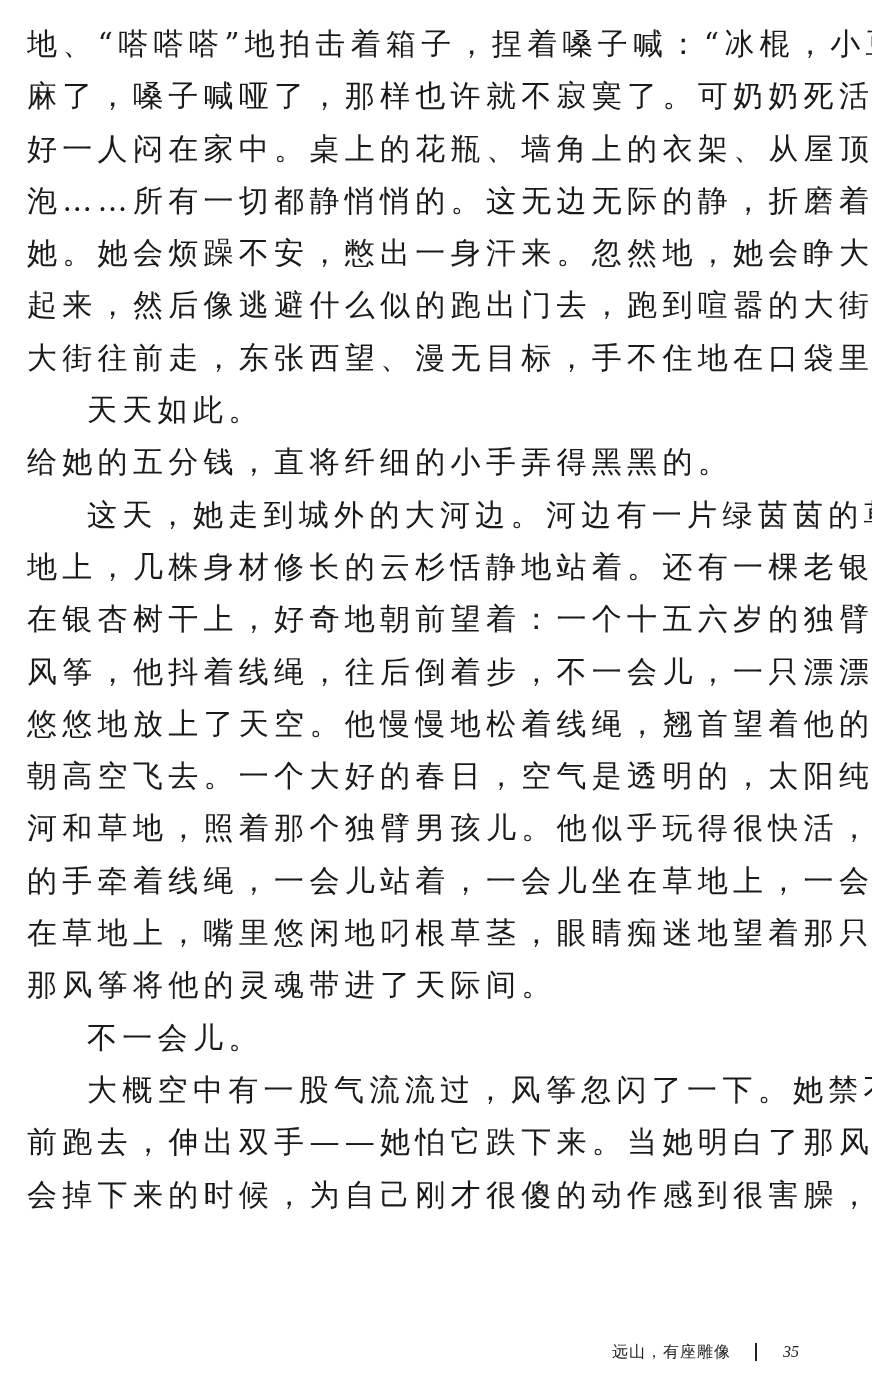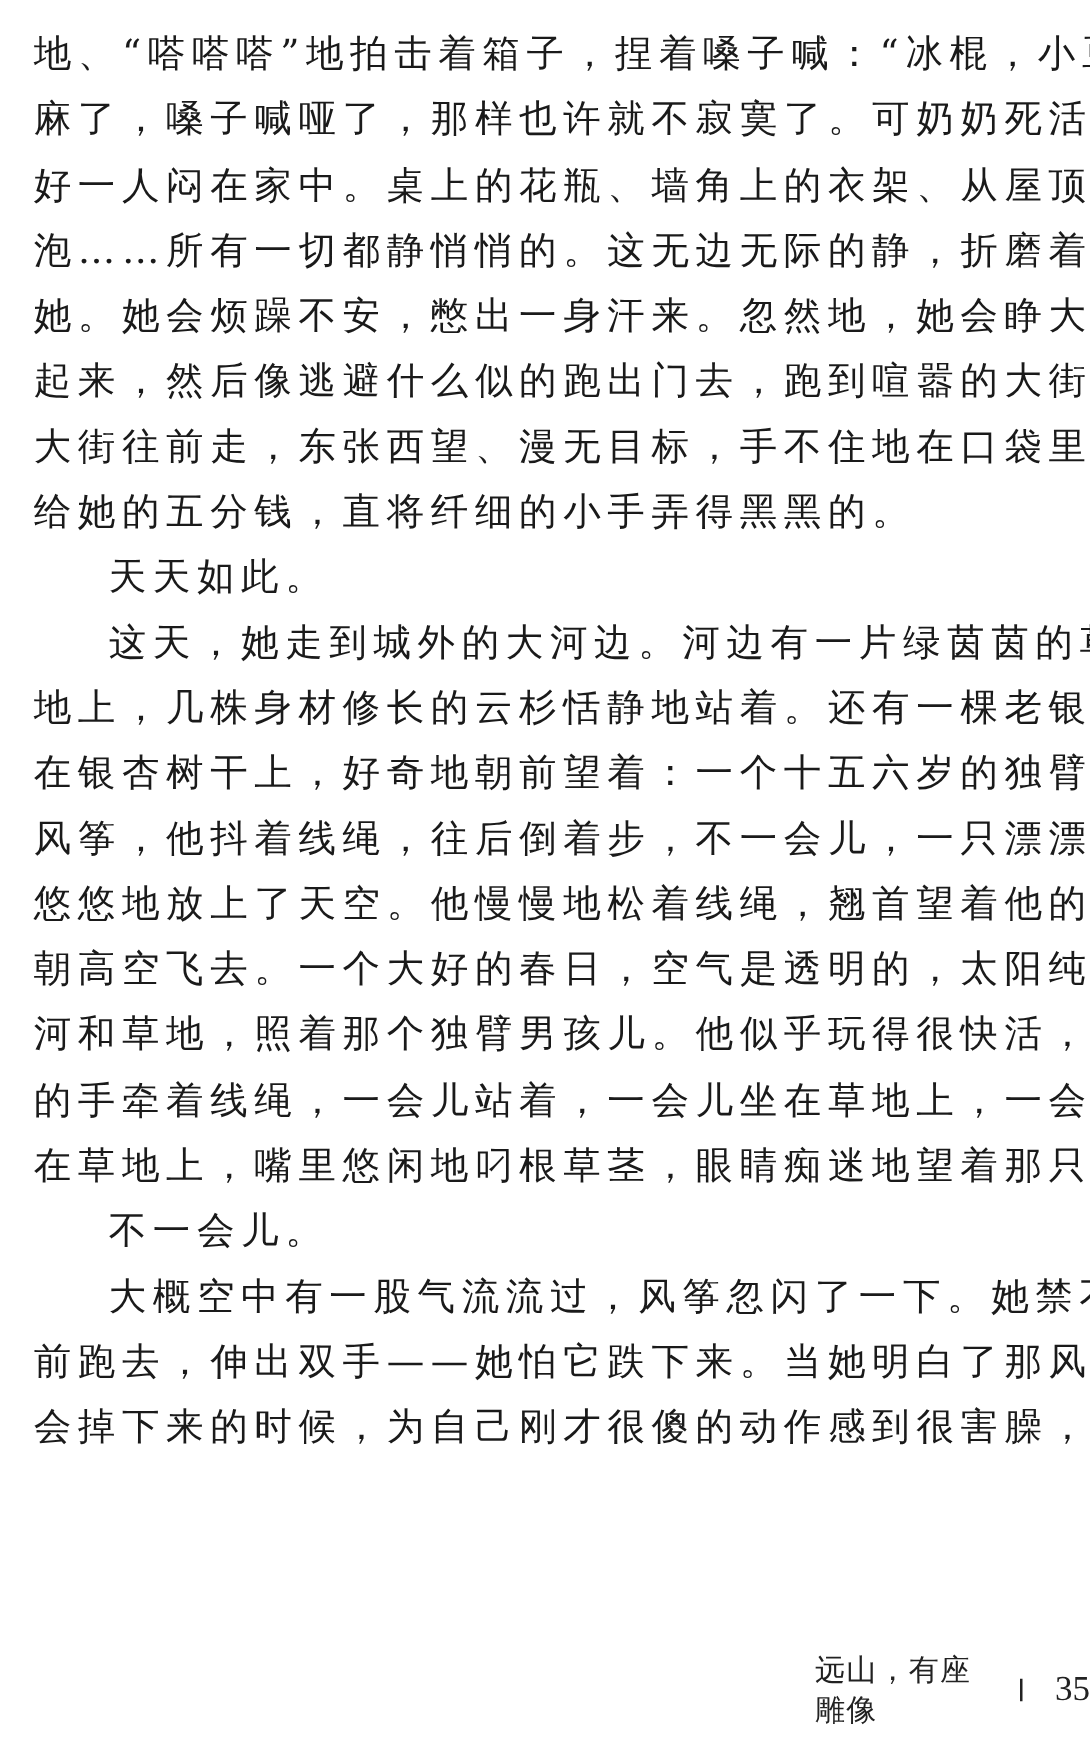--- a/index.html
+++ b/index.html
@@ -71,8 +71,8 @@
     <span class="line">她。她会烦躁不安，憋出一身汗来。忽然地，她会睁大了眼，气喘</span>
     <span class="line">起来，然后像逃避什么似的跑出门去，跑到喧嚣的大街上。她沿着</span>
     <span class="line">大街往前走，东张西望、漫无目标，手不住地在口袋里摩挲着奶奶</span>
+    <span class="line indent">天天如此。</span>
     <span class="line">给她的五分钱，直将纤细的小手弄得黑黑的。</span>
-    <span class="line indent">天天如此。</span>
     <span class="line indent">这天，她走到城外的大河边。河边有一片绿茵茵的草地。草</span>
     <span class="line">地上，几株身材修长的云杉恬静地站着。还有一棵老银杏。她倚</span>
     <span class="line">在银杏树干上，好奇地朝前望着：一个十五六岁的独臂男孩儿在放</span>

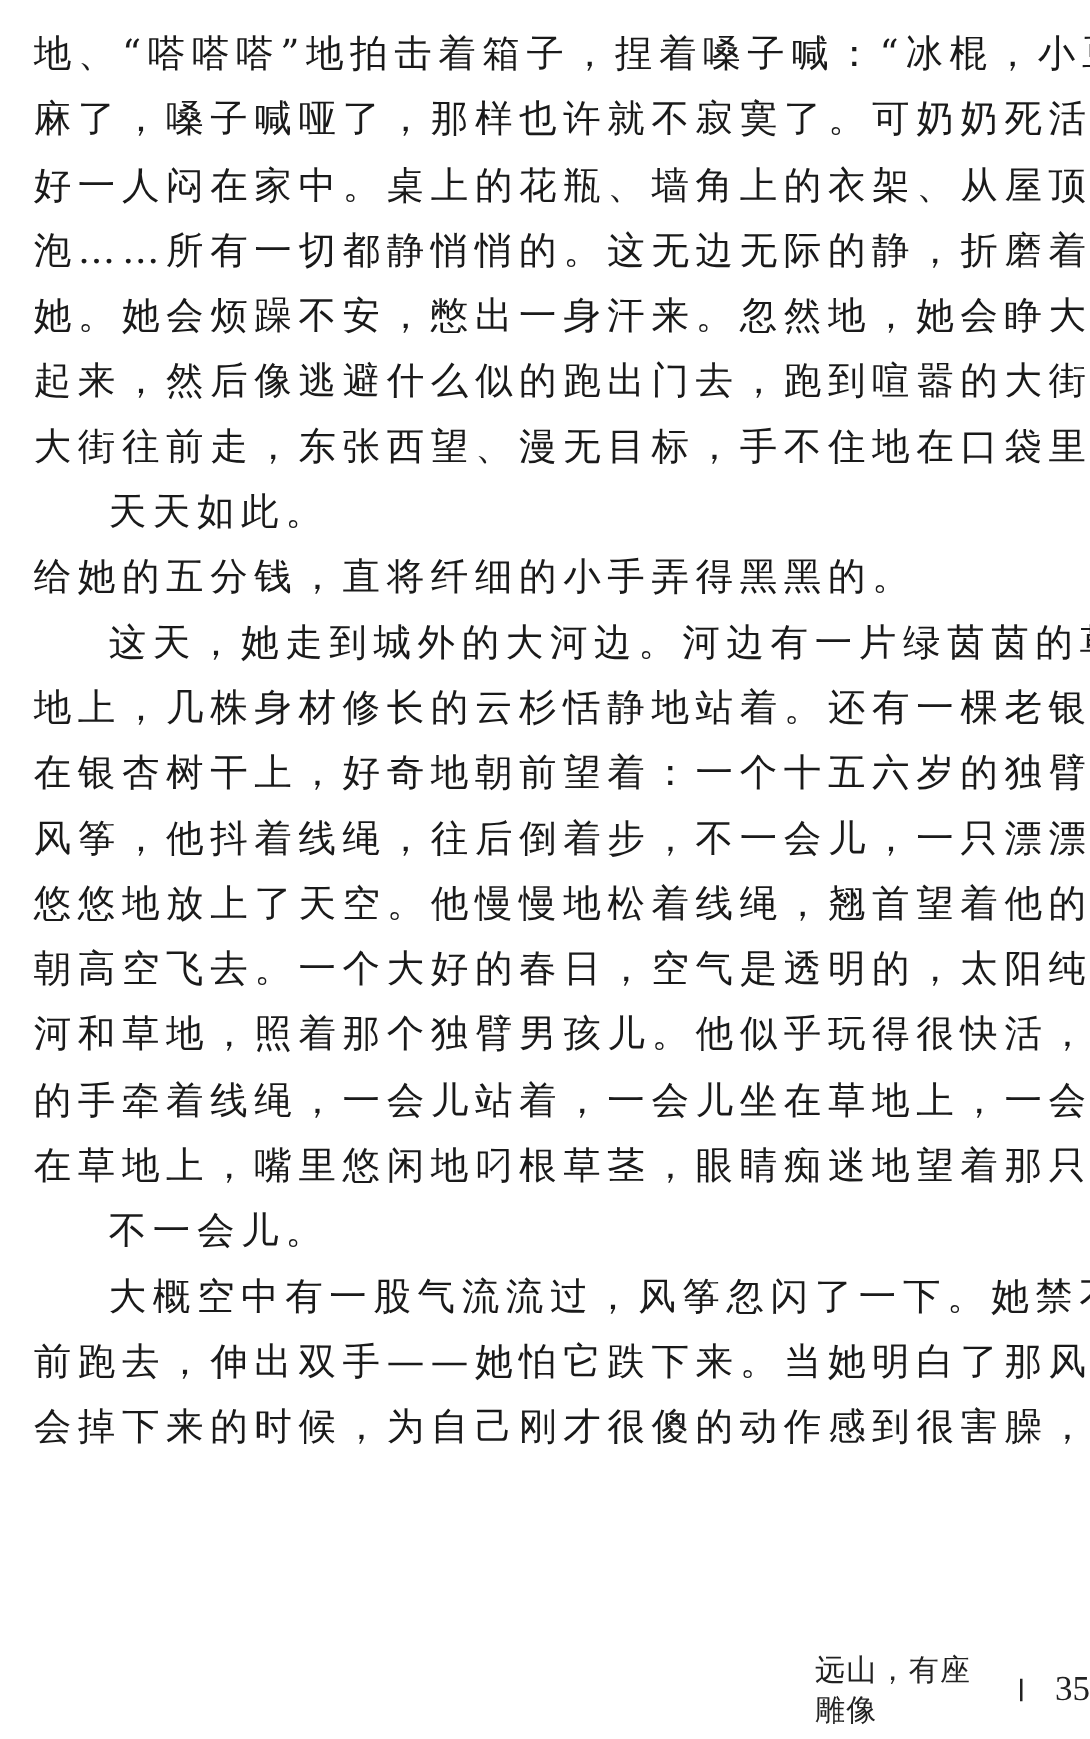--- a/index.html
+++ b/index.html
@@ -82,6 +82,7 @@
     <span class="line">河和草地，照着那个独臂男孩儿。他似乎玩得很快活，用那只唯一</span>
     <span class="line">的手牵着线绳，一会儿站着，一会儿坐在草地上，一会儿惬意地躺</span>
     <span class="line">在草地上，嘴里悠闲地叼根草茎，眼睛痴迷地望着那只风筝，仿佛</span>
+    <span class="line">那风筝将他的灵魂带进了天际间。</span>
     <span class="line indent">不一会儿。</span>
     <span class="line indent">大概空中有一股气流流过，风筝忽闪了一下。她禁不住朝</span>
     <span class="line">前跑去，伸出双手——她怕它跌下来。当她明白了那风筝是不</span>

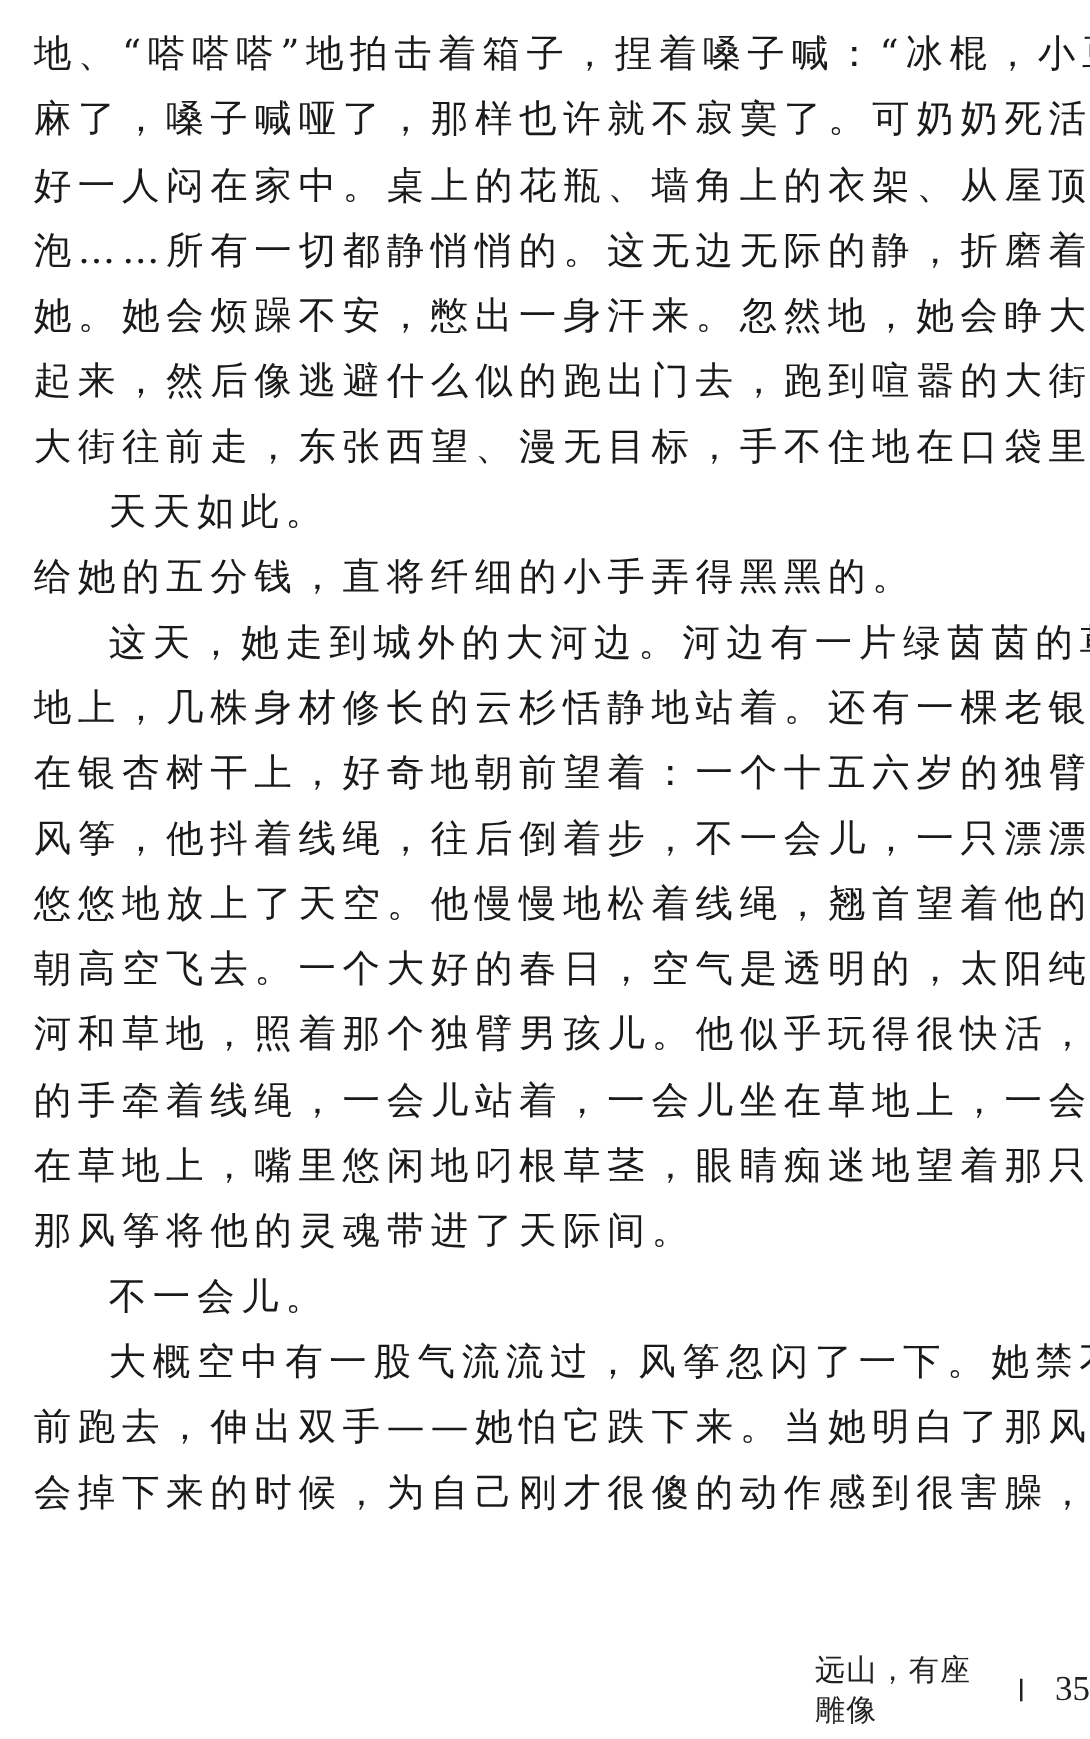--- a/index.html
+++ b/index.html
@@ -43,9 +43,8 @@
       color: #222;
     }
     .footer-title {
-      font-size: 24px;
+      font-size: 16px;
       letter-spacing: 1px;
-      margin-left: 40px;
     }
     .footer-sep {
       display: inline-block;

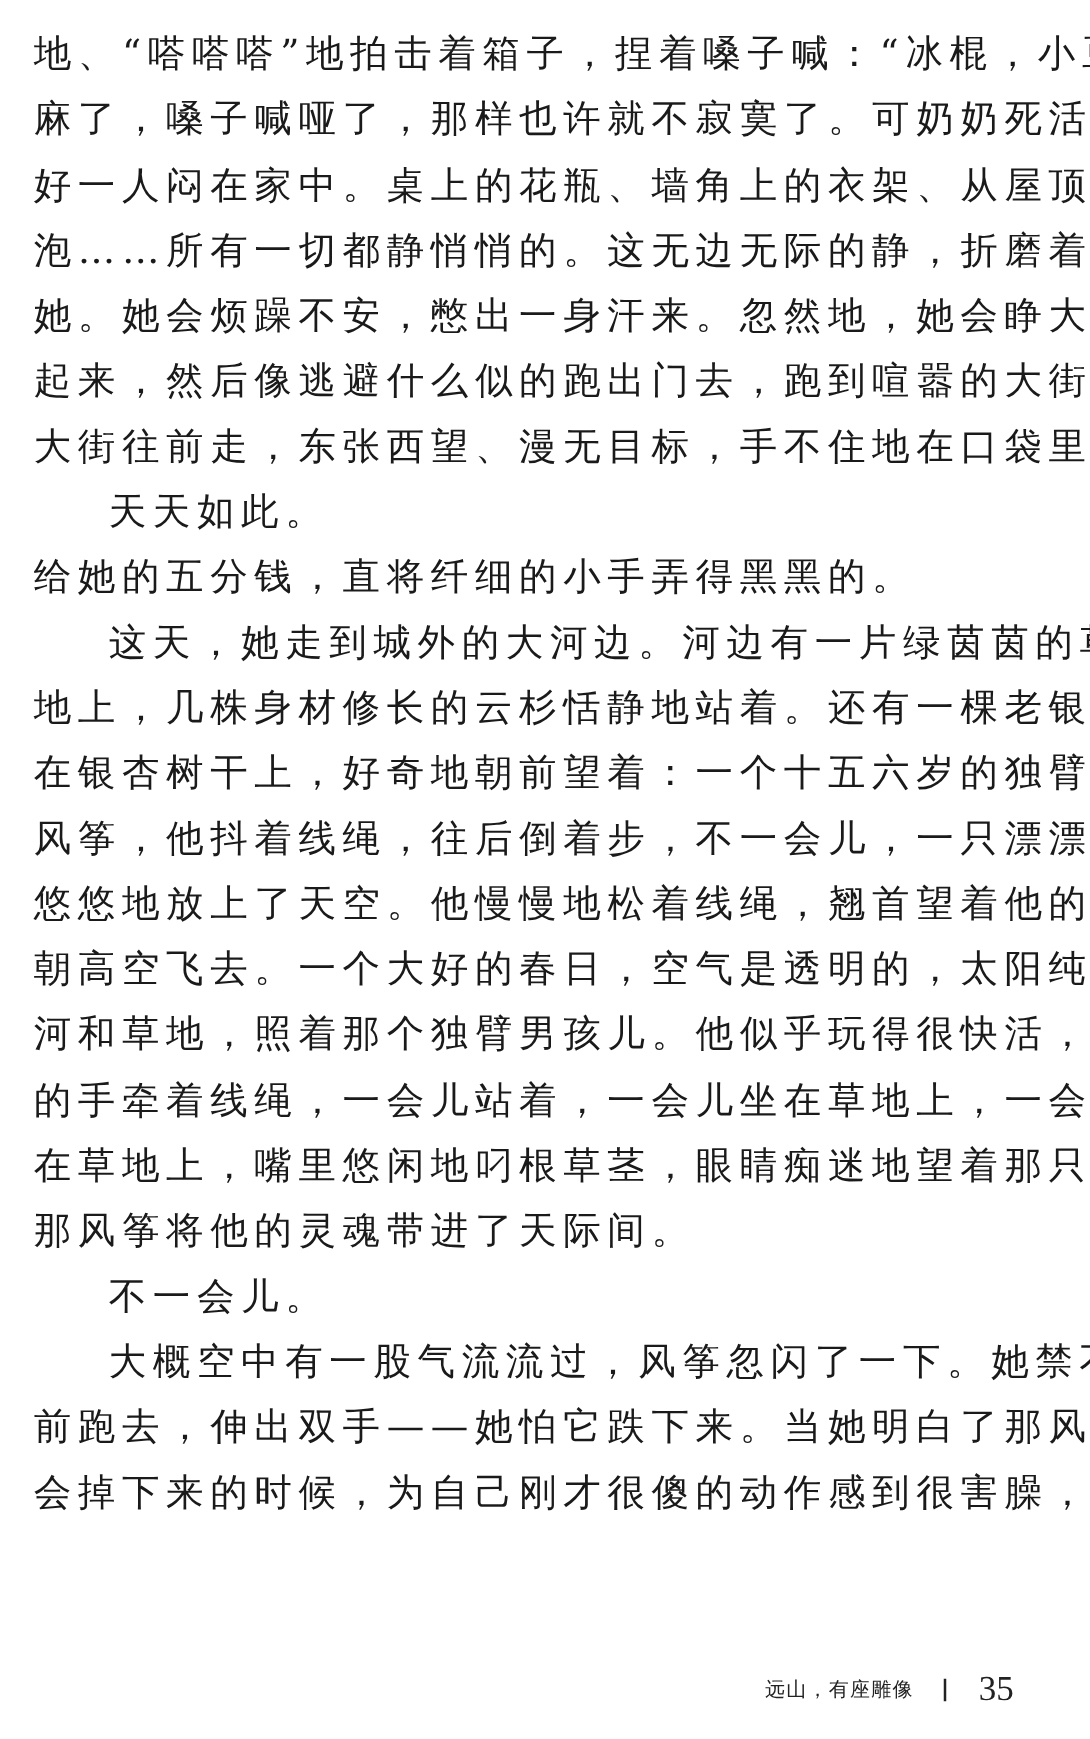--- a/index.html
+++ b/index.html
@@ -56,7 +56,8 @@
     }
     .footer-page {
       font-family: "Liberation Serif", "DejaVu Serif", serif;
-      font-size: 28px;
+      font-style: italic;
+      font-size: 16px;
     }
   </style>
 </head>

